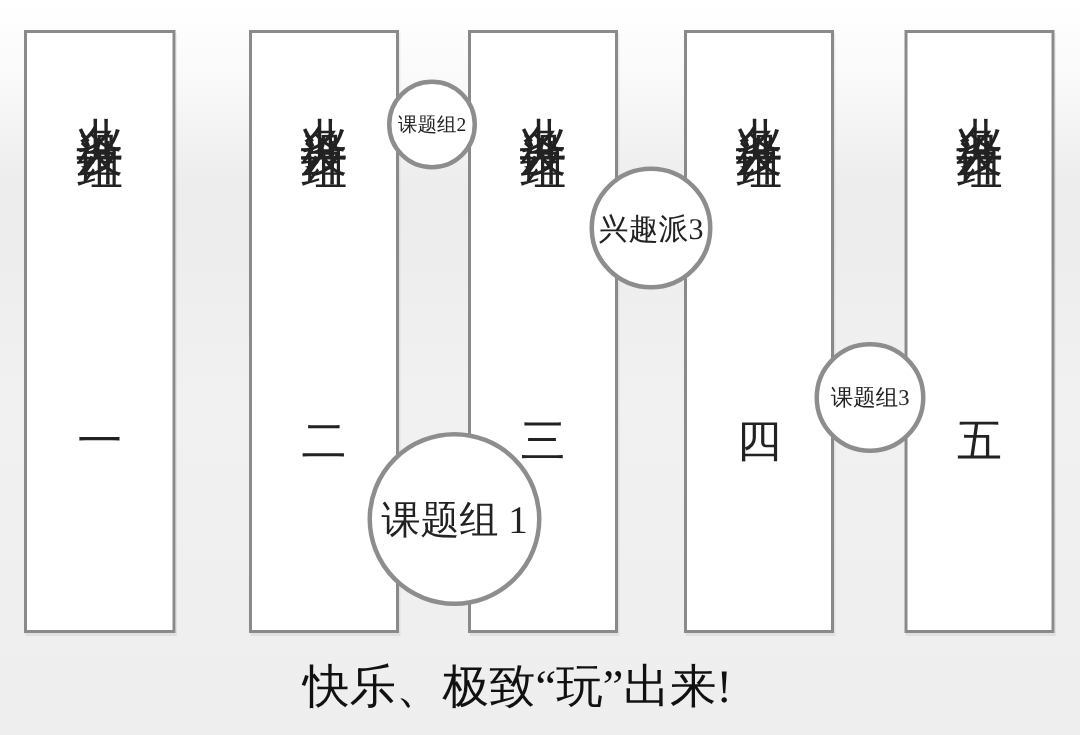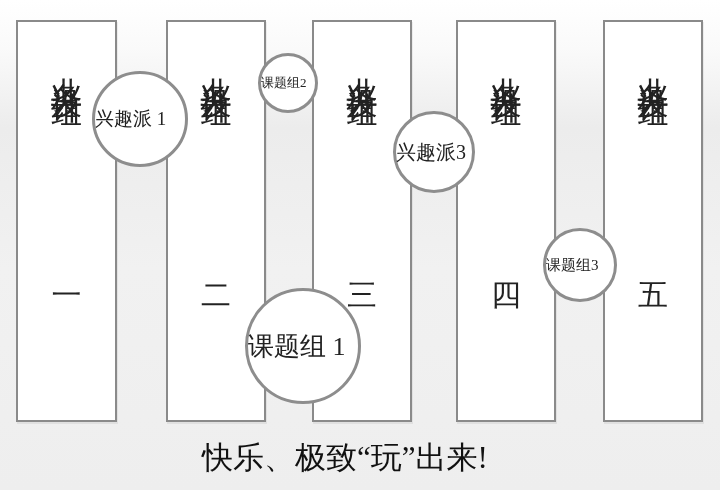--- a/index.html
+++ b/index.html
@@ -44,7 +44,7 @@
     background:#ffffff;
     border:3px solid #8d8d8d;
     box-sizing:border-box;
-    display:flex;align-items:center;
+    display:flex;align-items:center;justify-content:center;
     color:#222222;
     white-space:nowrap;
     z-index:5;

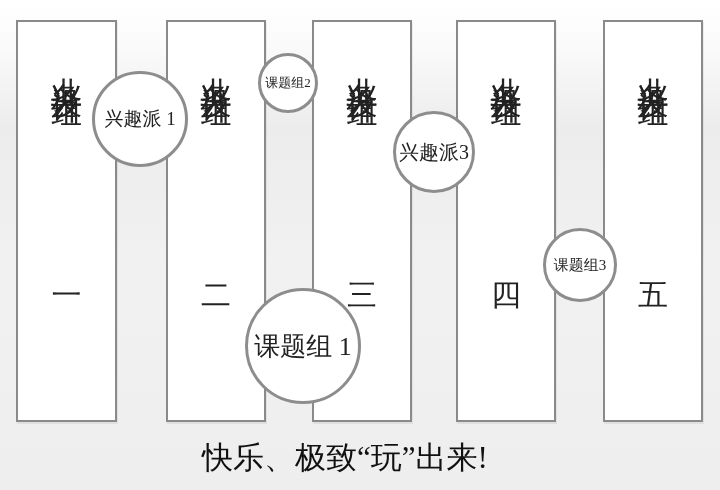--- a/index.html
+++ b/index.html
@@ -93,9 +93,6 @@
     <div class="col-number">五</div>
   </div>
 
-  <div class="circle c1">
-    <span>兴趣派 1</span>
-  </div>
 
   <div class="circle c2">
     <span>课题组2</span>

